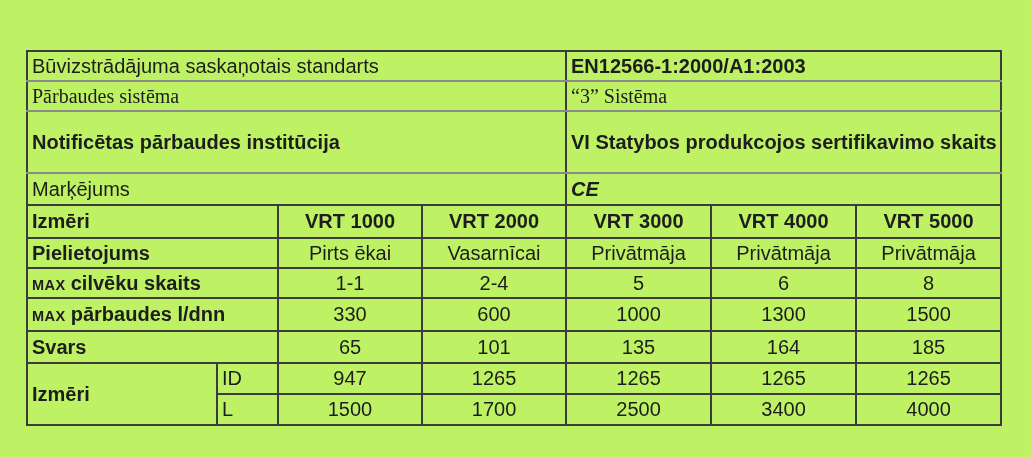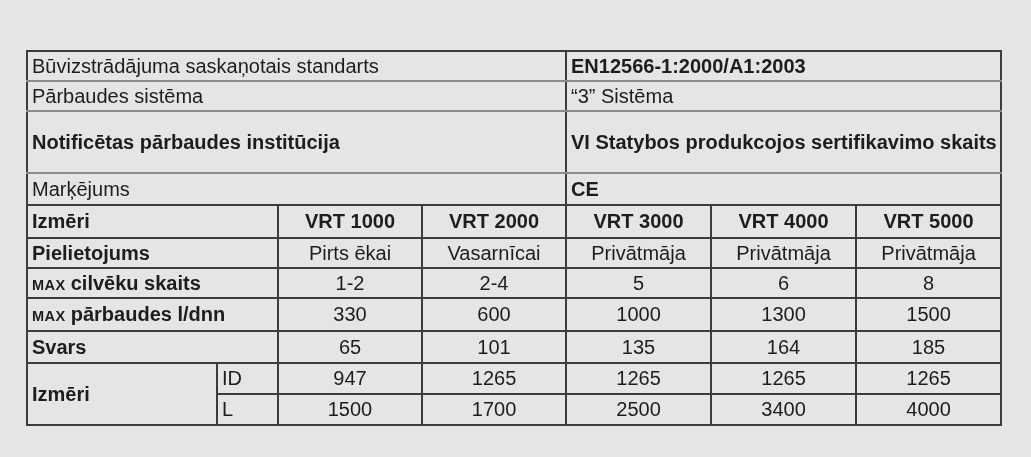--- a/index.html
+++ b/index.html
@@ -11,7 +11,7 @@
     position: relative;
     width: 1031px;
     height: 457px;
-    background: #e5e5e5;
+    background: #bef264;
     font-family: "Liberation Sans", sans-serif;
     color: #1d1d1d;
     overflow: hidden;

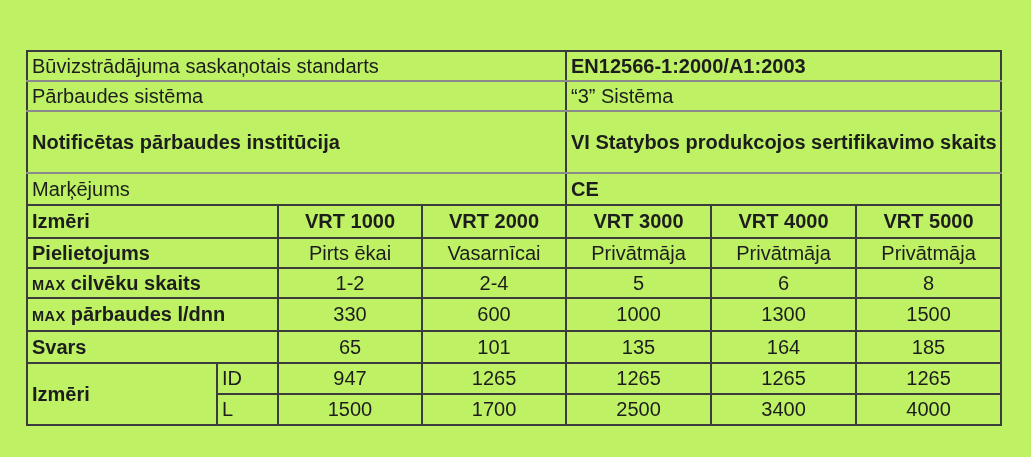--- a/index.html
+++ b/index.html
@@ -34,7 +34,7 @@
   }
   
   tr.hr1 td { border-bottom-color: #8a8a8a; }
-  tr.hr2 td { border-top-color: #8a8a8a; border-bottom-color: #8a8a8a; }
+  tr.hr2 td { border-top-color: #8a8a8a; border-bottom-color: #8a8a8a; font-family: Liberation Serif, serif; }
   tr.hr3 td { border-top-color: #8a8a8a; border-bottom-color: #8a8a8a; }
   tr.hr4 td { border-top-color: #8a8a8a; }
 

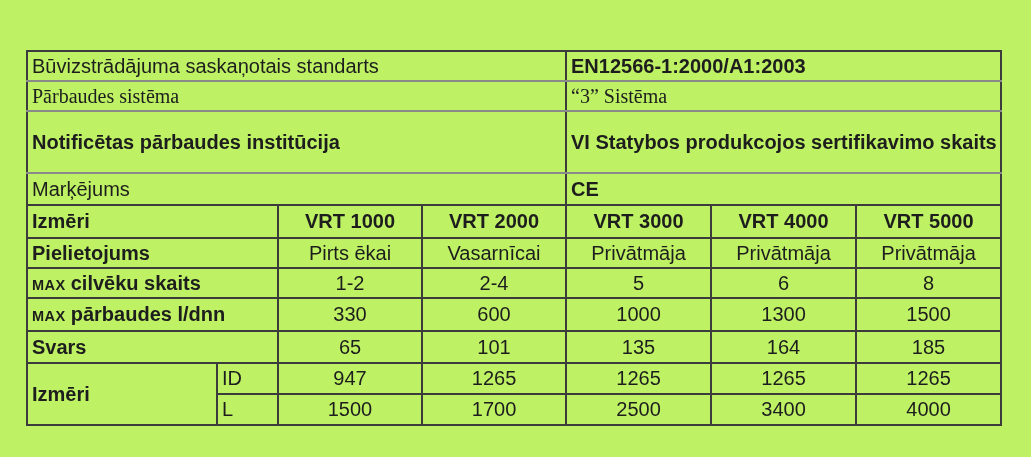--- a/index.html
+++ b/index.html
@@ -41,7 +41,7 @@
   .lbl  { text-align: left; padding-left: 10px; }
   .ctr  { text-align: center; margin-left: 12px; }
   .b    { font-weight: bold; }
-  .bi   { font-weight: bold; }
+  .bi   { font-weight: bold; font-style: italic; }
   .wrap { white-space: normal; line-height: 30px; }
   .maxcaps { font-size: 14.5px; font-weight: bold; letter-spacing: 0.5px; text-align: center; }
   .maxcaps:not(:empty) { margin-right: 5px; }

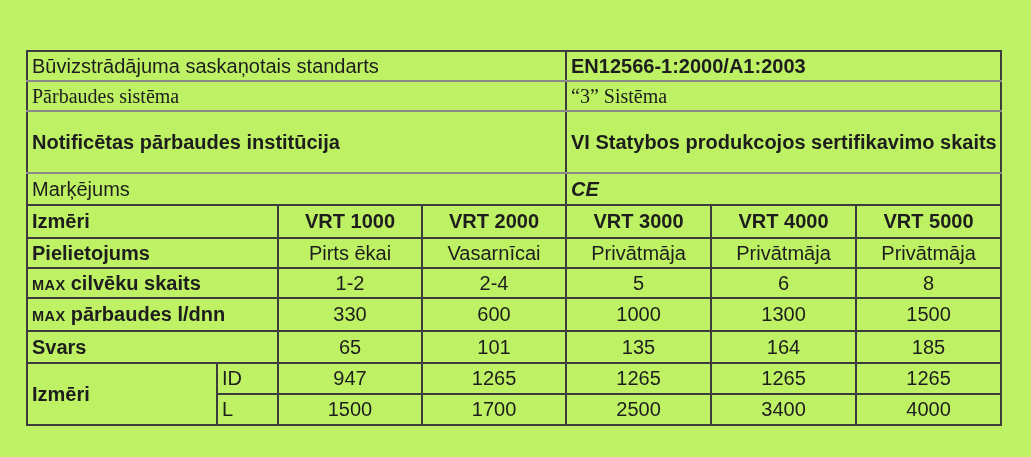--- a/index.html
+++ b/index.html
@@ -104,7 +104,7 @@
     </tr>
     <tr class="h30">
       <td class="lbl b" colspan="2"><span class="maxcaps">MAX</span><span>cilvēku skaits</span></td>
-      <td class="ctr">1-2</td>
+      <td class="ctr">1-1</td>
       <td class="ctr">2-4</td>
       <td class="ctr">5</td>
       <td class="ctr">6</td>

